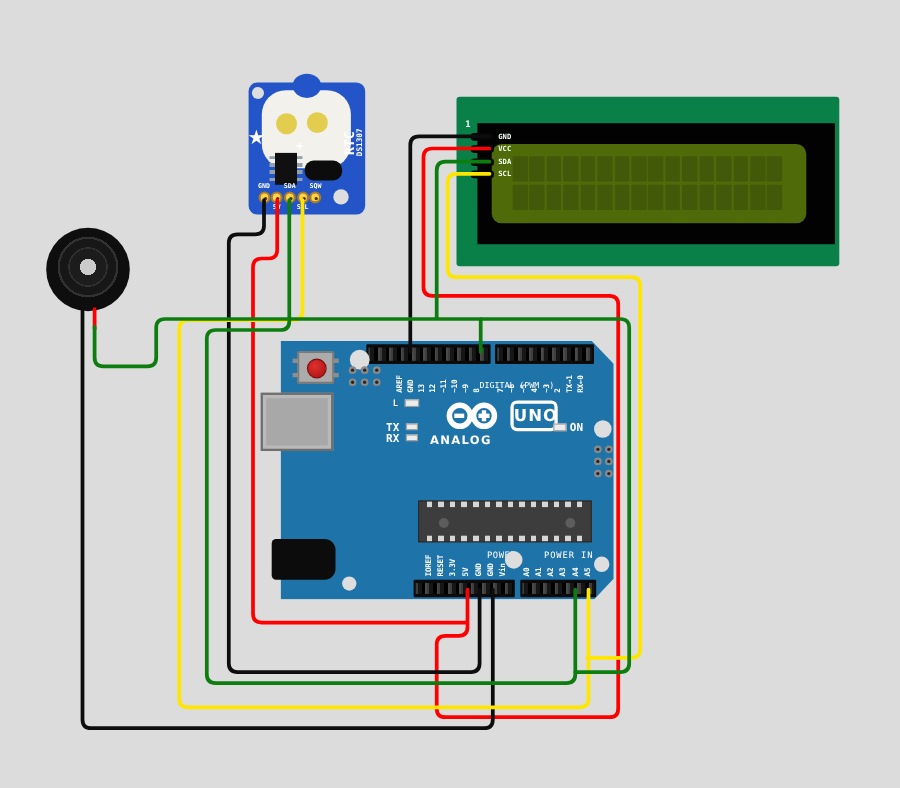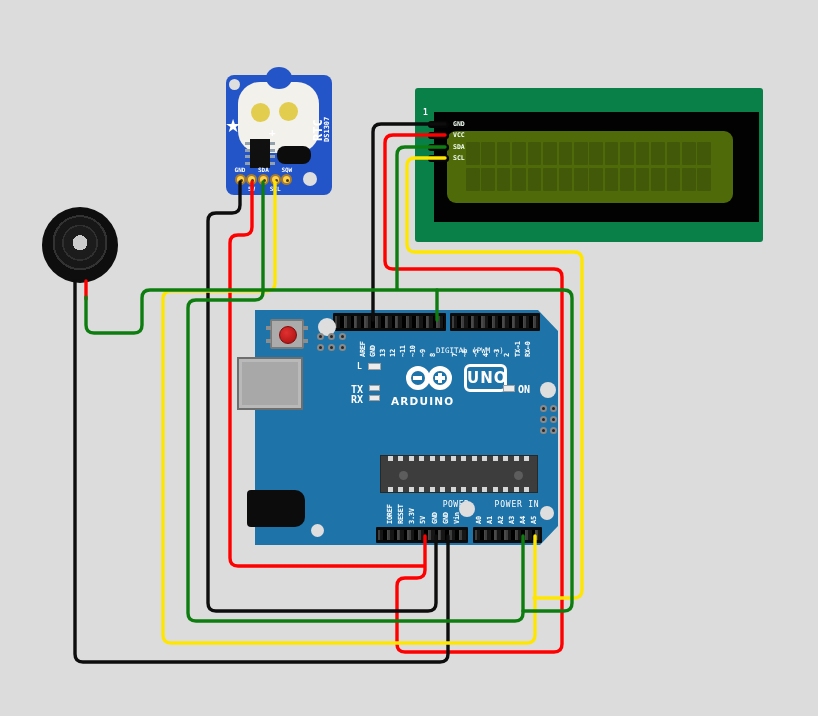--- a/index.html
+++ b/index.html
@@ -192,7 +192,7 @@
     <div class="abs" style="left:180px;top:66px;width:10px;height:4px;background:#fff;"></div>
     <div class="abs" style="left:183px;top:63px;width:4px;height:10px;background:#fff;"></div>
     <div id="uno-box" class="abs">UNO</div>
-    <div id="brand" class="abs">ARDUINO</div>
+    <div id="brand" class="abs">ANALOG</div>
     <div class="led" style="left:248px;top:75px;width:12px;height:7px;"></div>
     <div class="ledtxt" style="left:263px;top:74px;">ON</div>
 

